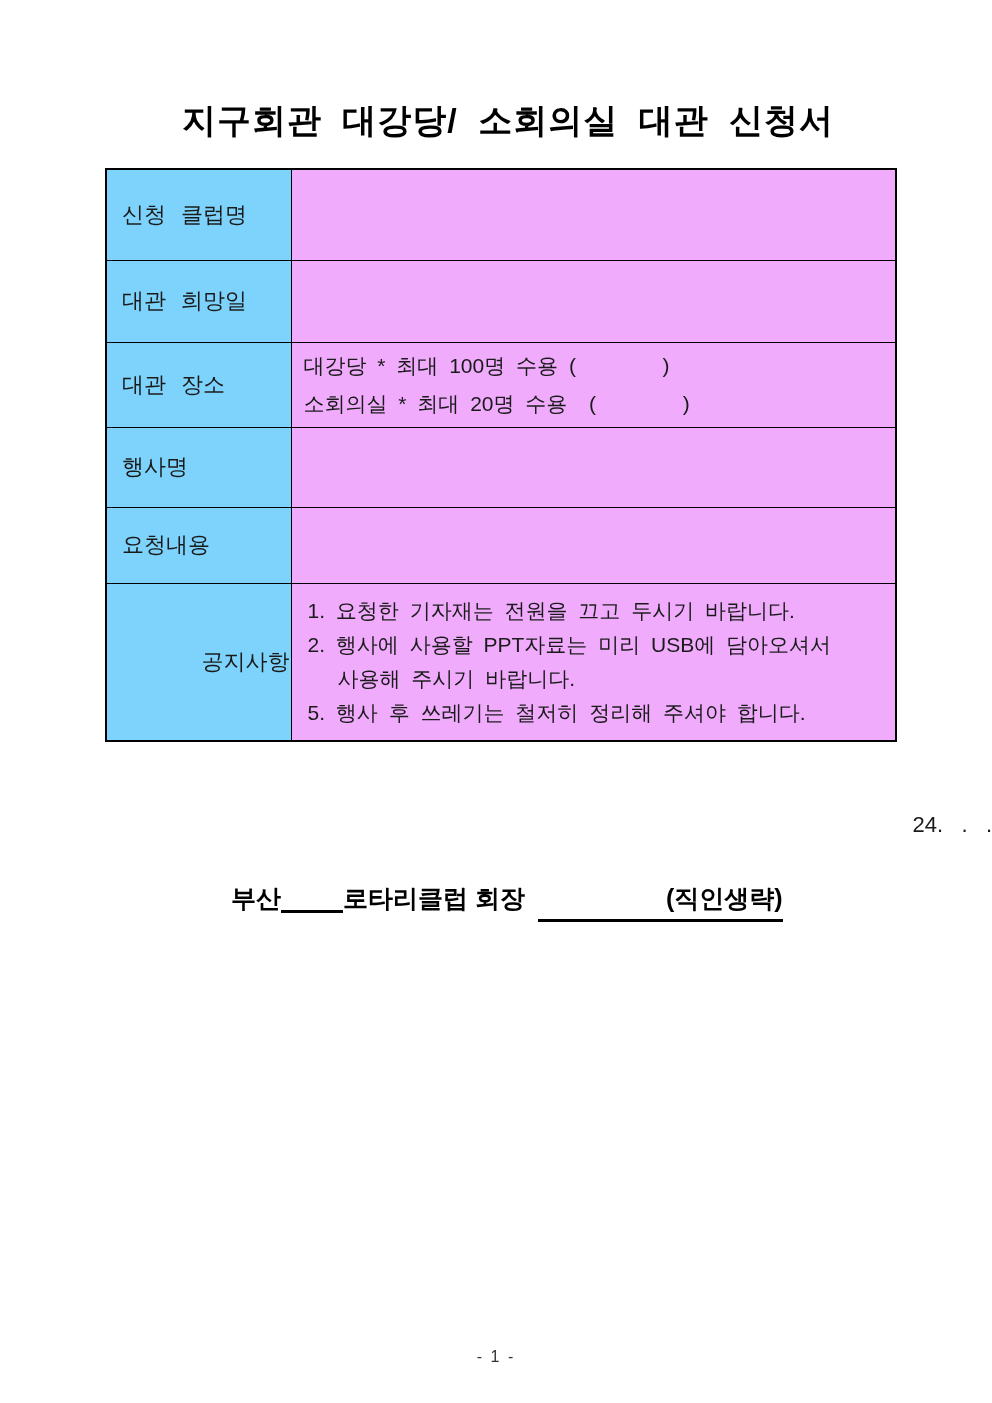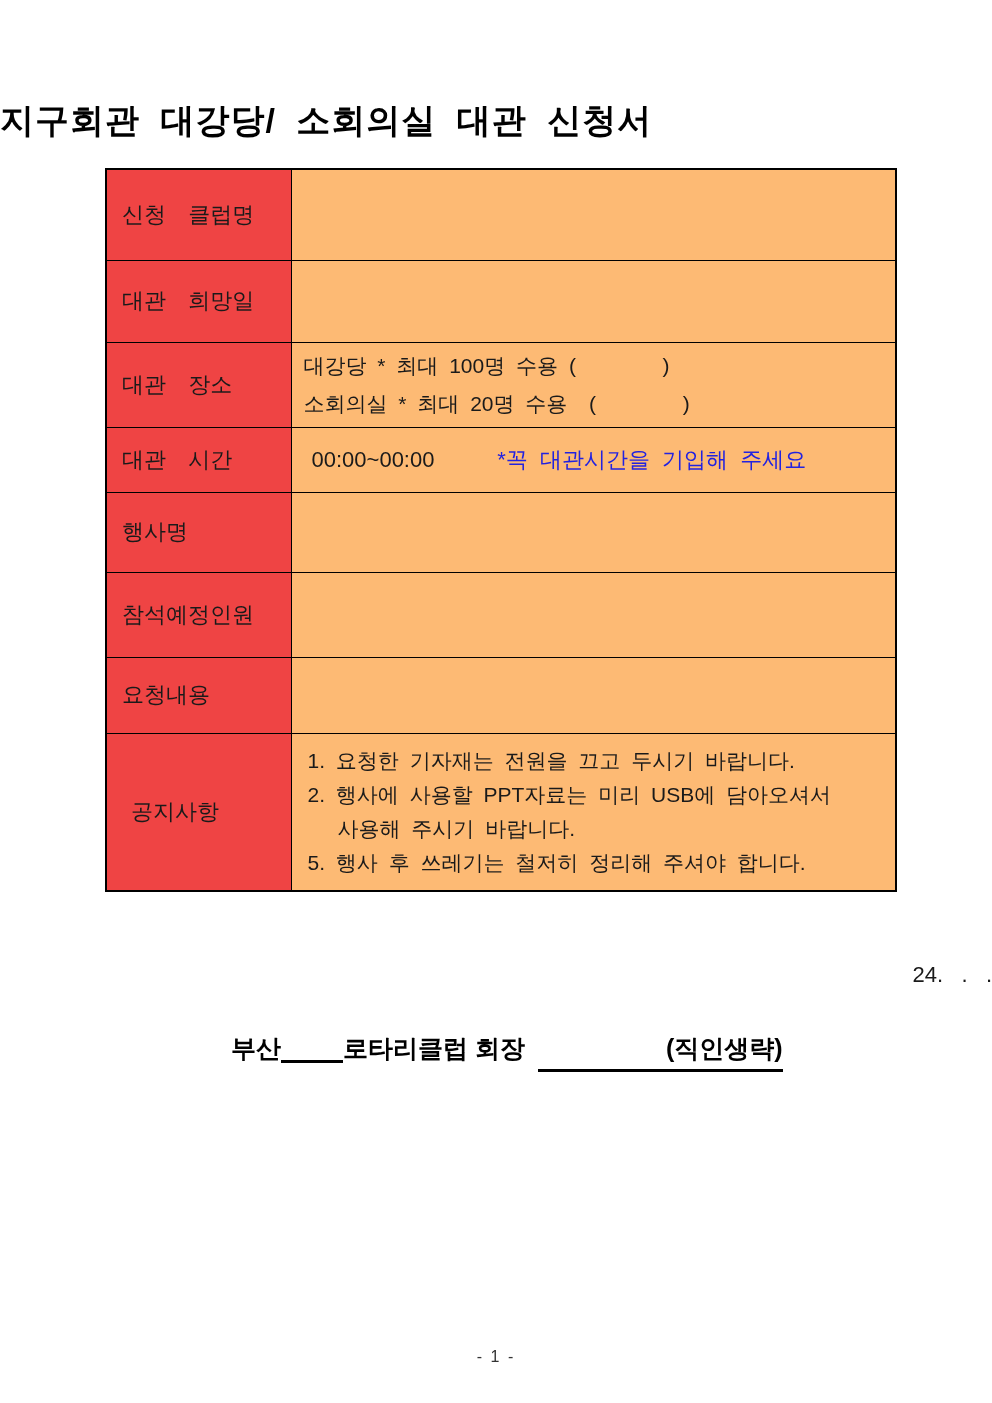--- a/index.html
+++ b/index.html
@@ -23,11 +23,13 @@
   .doc-title {
     margin: 0;
     padding-top: 98px;
+    text-align: center;
     font-size: 34px;
     font-weight: bold;
     letter-spacing: 1px;
     word-spacing: 10px;
     color: #000000;
+    padding-left: 24px;
   }
   table.form-table {
     border-collapse: collapse;

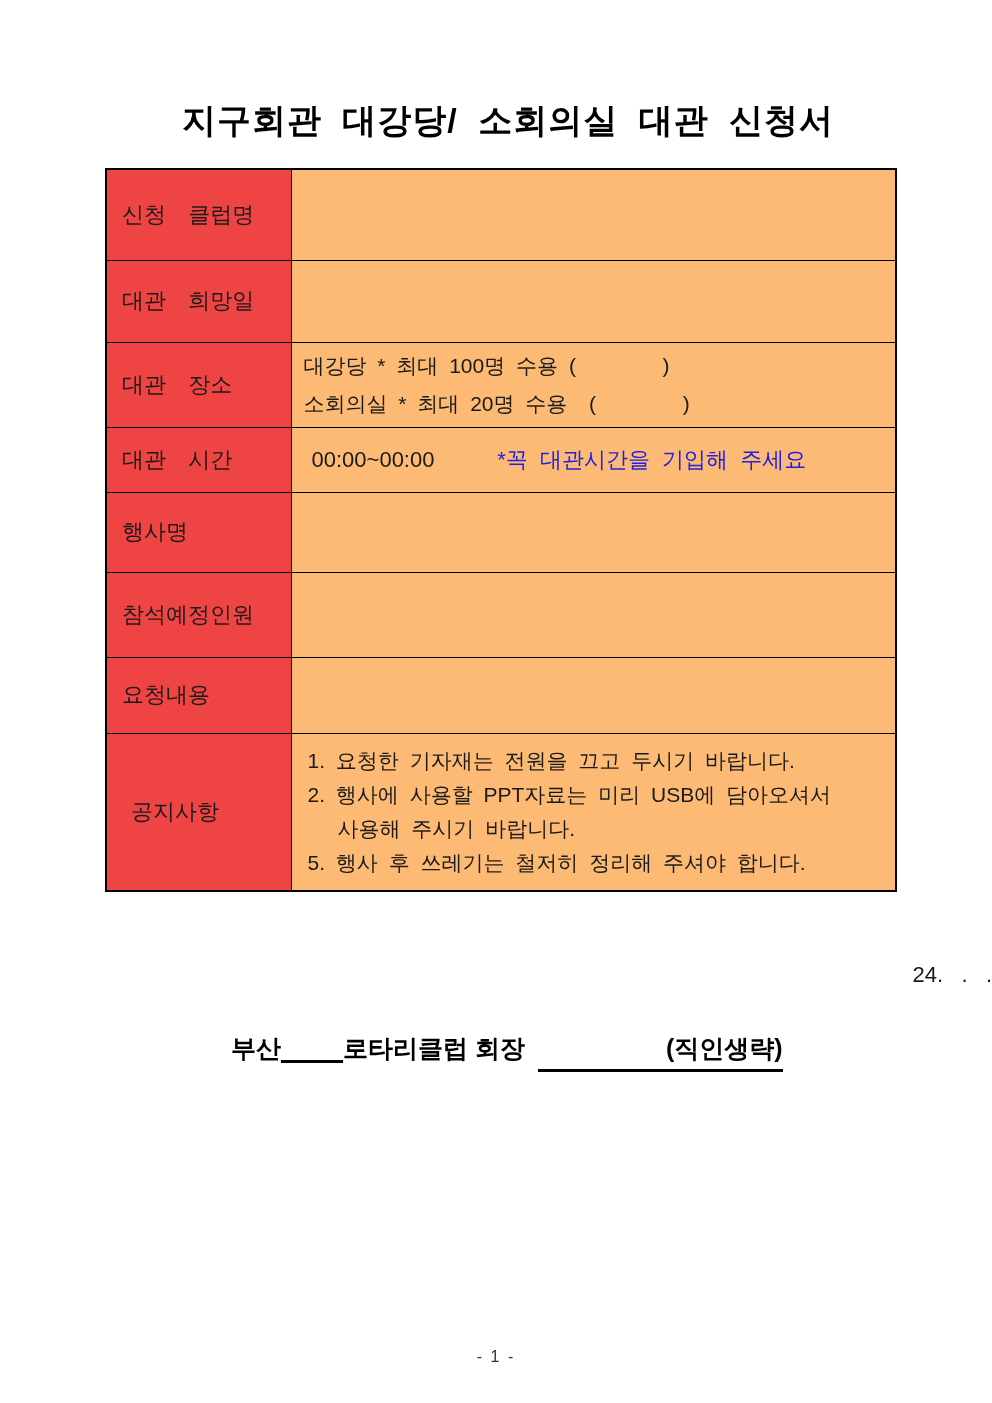--- a/index.html
+++ b/index.html
@@ -45,12 +45,11 @@
   col.c-label { width: 185px; }
   col.c-value { width: 605px; }
   td.label-cell {
-    background: #ef4444;
+    background: #7dd3fc;
     font-size: 22px;
     padding-left: 15px;
     word-spacing: 9px;
     color: #1a1a1a;
-    font-family: Liberation Mono, monospace;
   }
   td.label-cell.indented { padding-left: 24px; }
   td.value-cell {

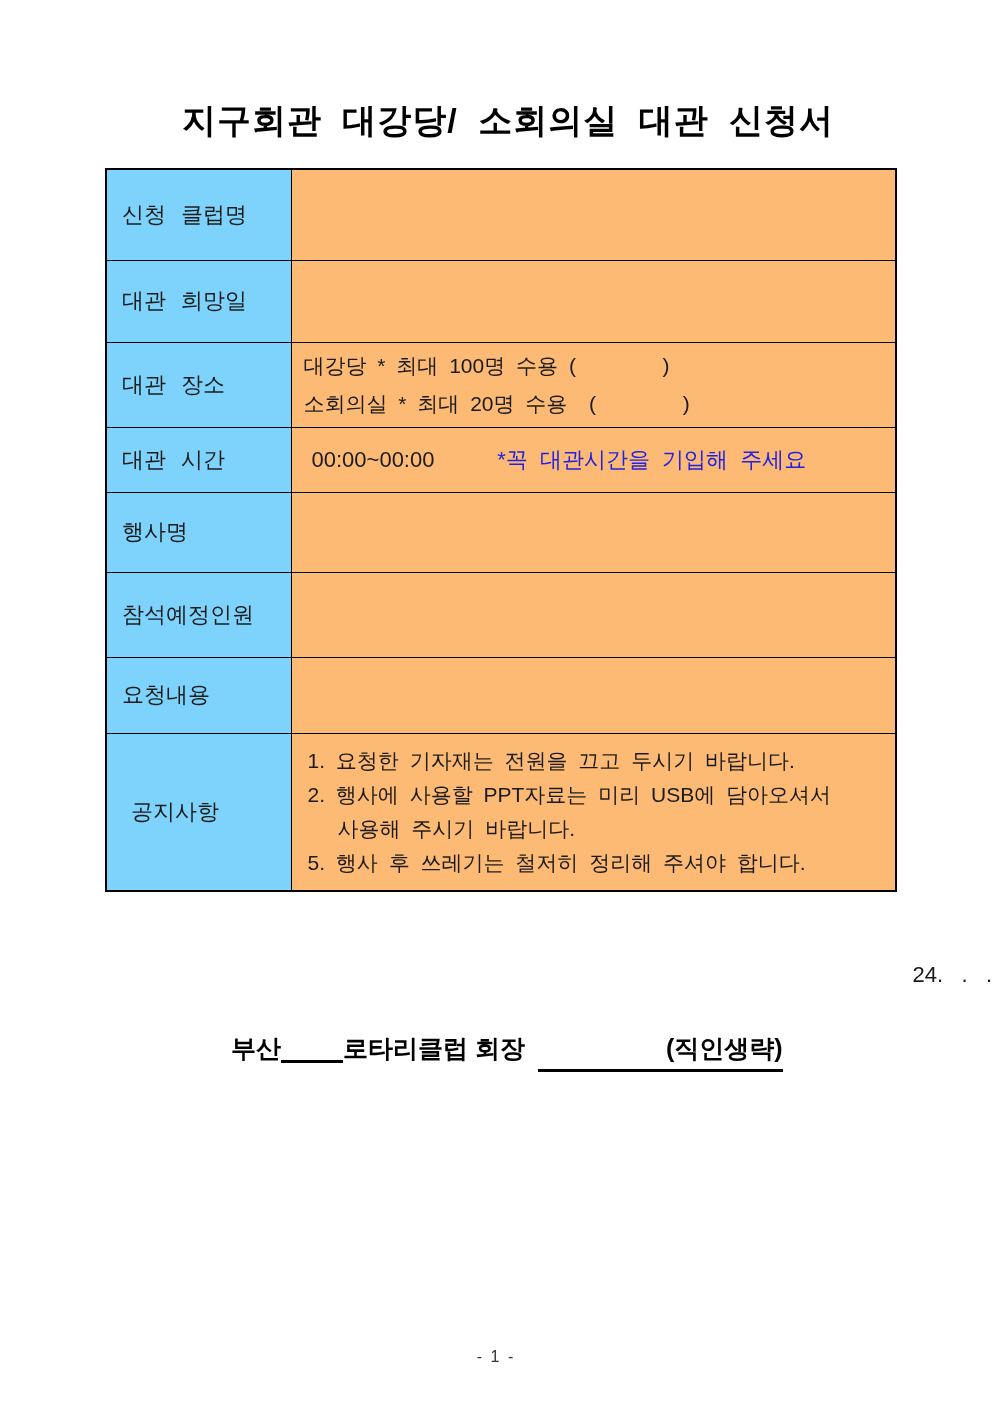--- a/index.html
+++ b/index.html
@@ -56,7 +56,7 @@
     font-size: 21px;
     padding-left: 12px;
     word-spacing: 5px;
-    background: #fdba74;
+    background: #f0abfc;
   }
   tr.r1  { height: 91px; }
   tr.r2  { height: 82px; }

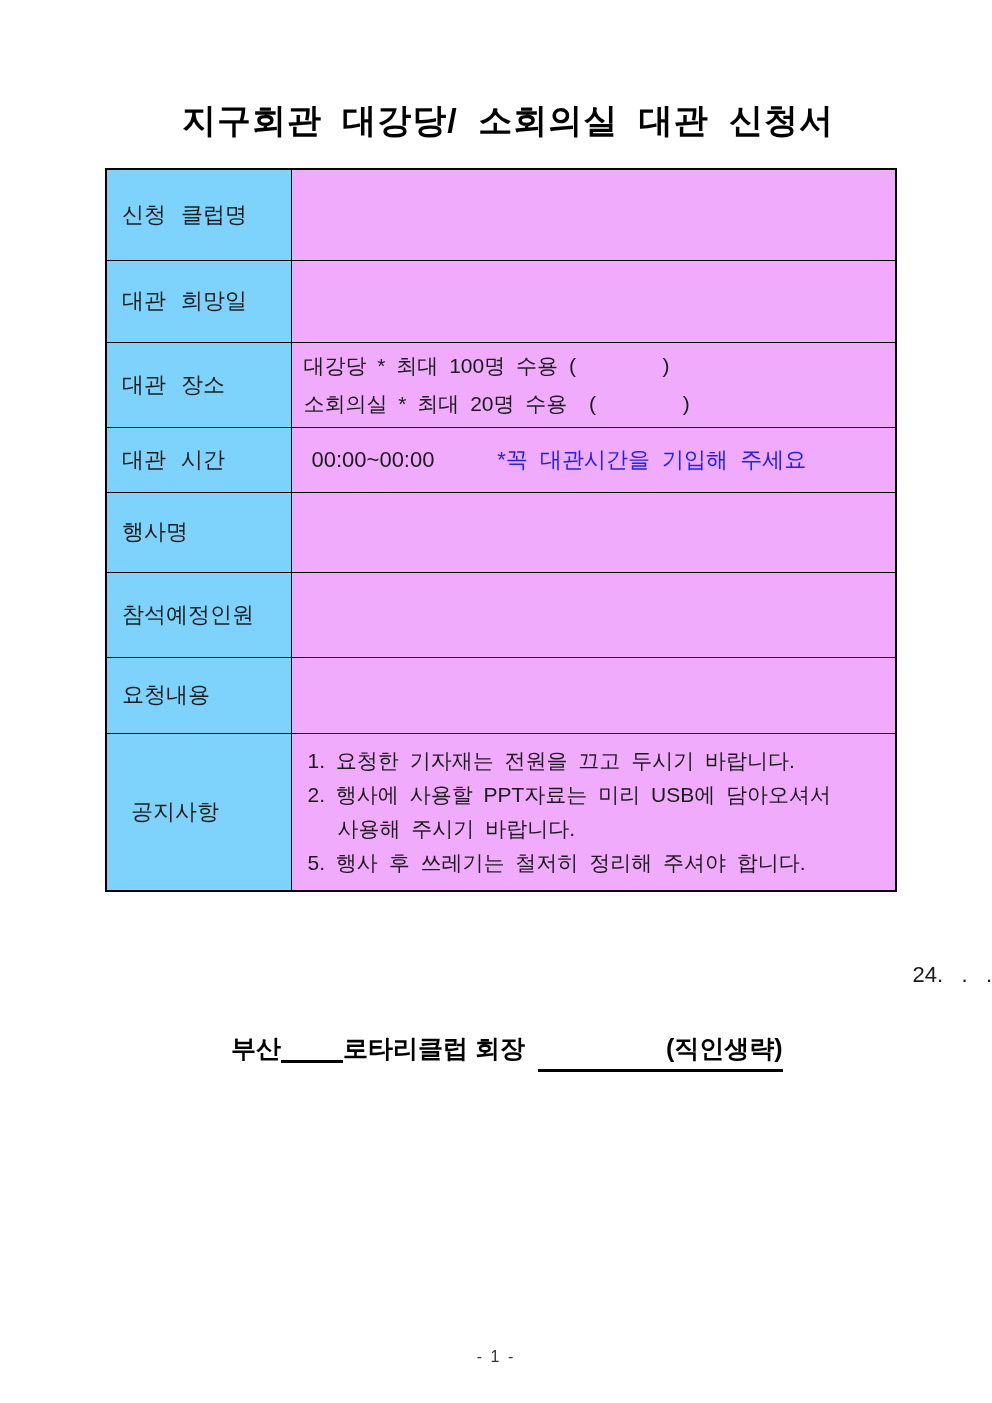--- a/index.html
+++ b/index.html
@@ -172,13 +172,6 @@
       </td>
     </tr>
 
-    <tr class="r4">
-      <td class="label-cell">대관 시간</td>
-      <td class="value-cell">
-        <span class="time-text">00:00~00:00</span>
-        <span class="time-note">*꼭 대관시간을 기입해 주세요</span>
-      </td>
-    </tr>
 
     <tr class="r5">
       <td class="label-cell">행사명</td>

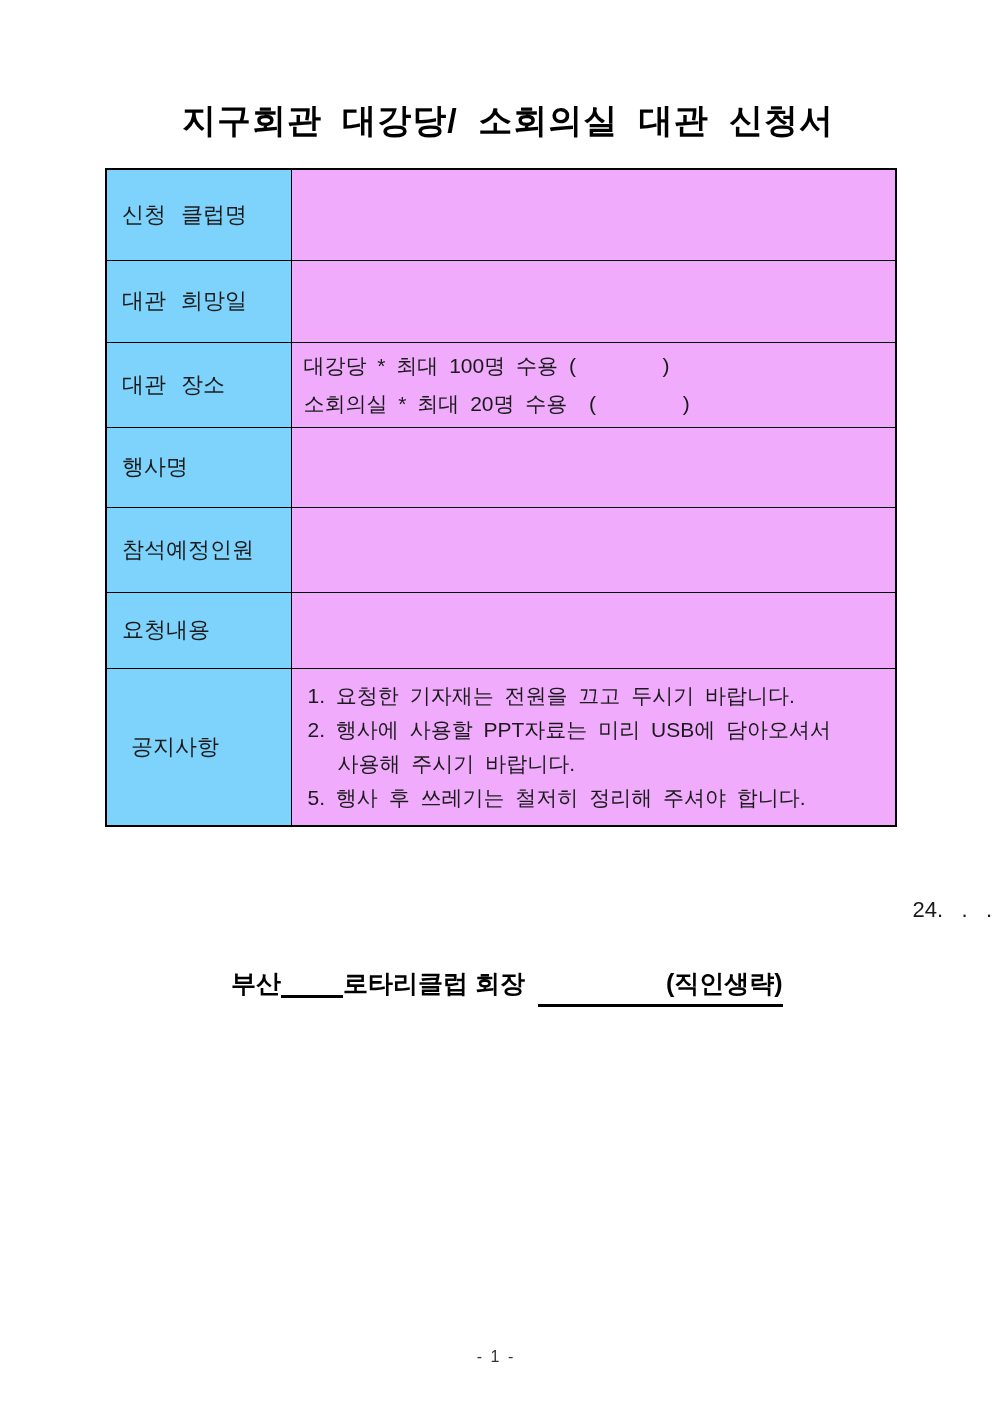--- a/index.html
+++ b/index.html
@@ -178,10 +178,6 @@
       <td class="value-cell"></td>
     </tr>
 
-    <tr class="r6">
-      <td class="label-cell">참석예정인원</td>
-      <td class="value-cell"></td>
-    </tr>
 
     <tr class="r7">
       <td class="label-cell">요청내용</td>

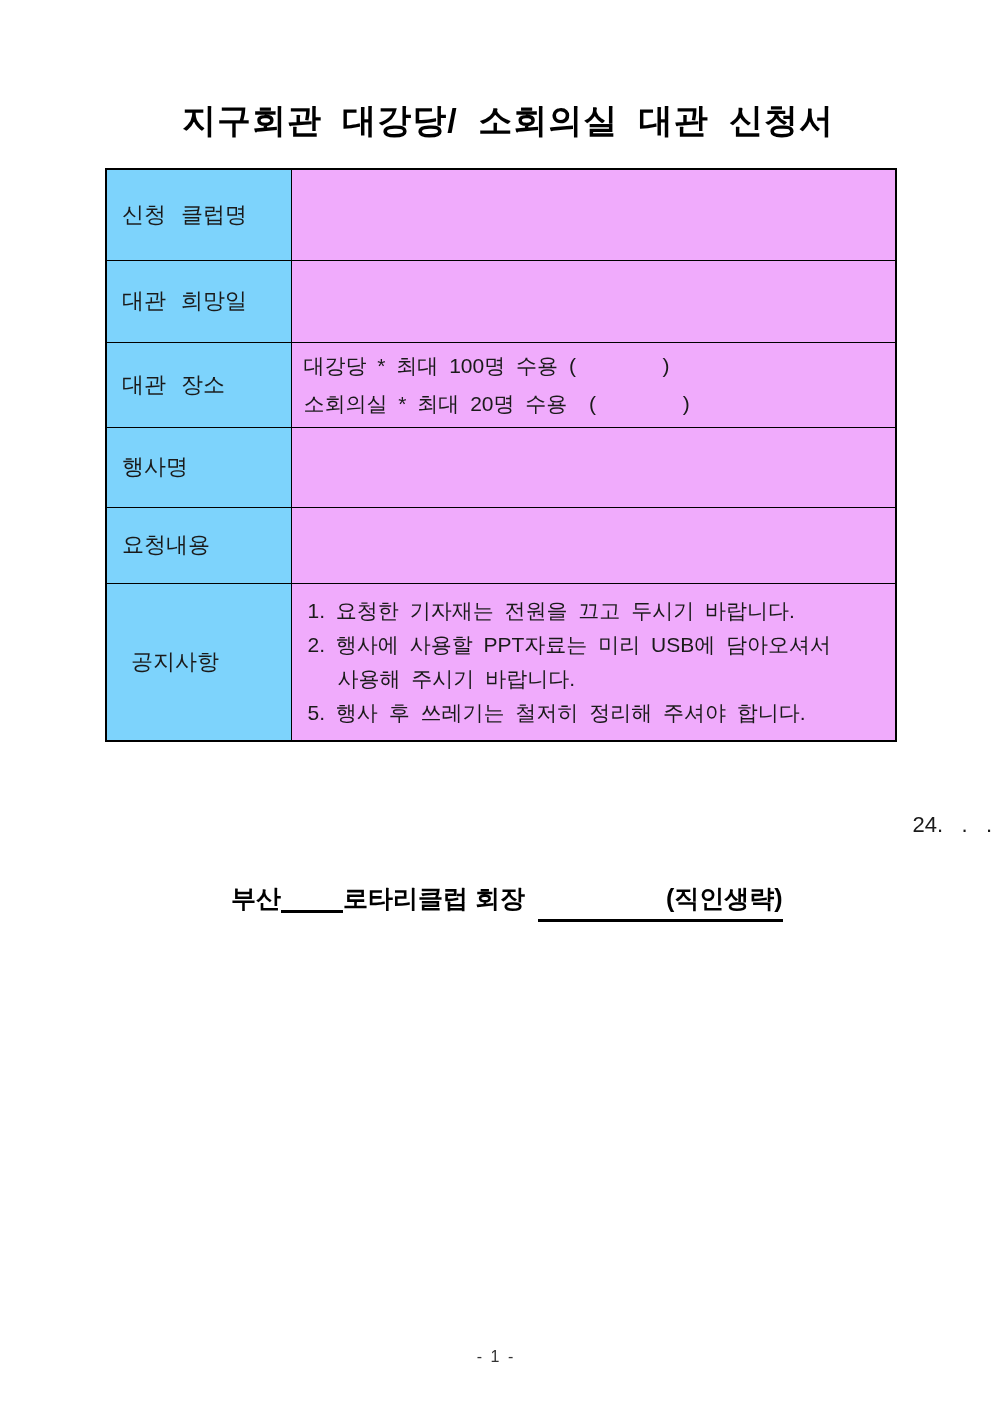--- a/index.html
+++ b/index.html
@@ -51,7 +51,7 @@
     word-spacing: 9px;
     color: #1a1a1a;
   }
-  td.label-cell.indented { padding-left: 24px; }
+  td.label-cell.indented { padding-left: 12px; text-align: right; }
   td.value-cell {
     font-size: 21px;
     padding-left: 12px;

